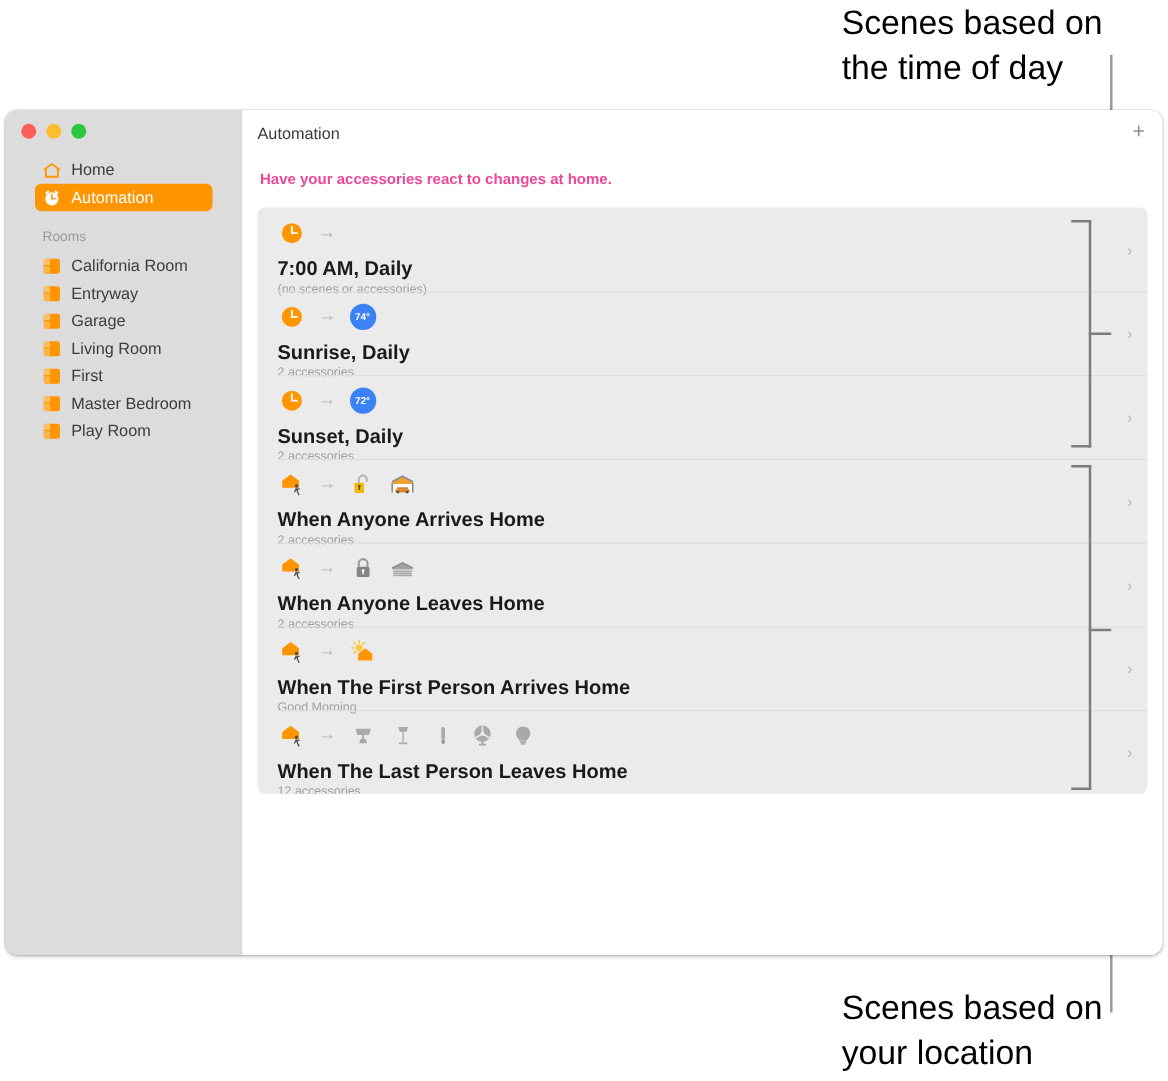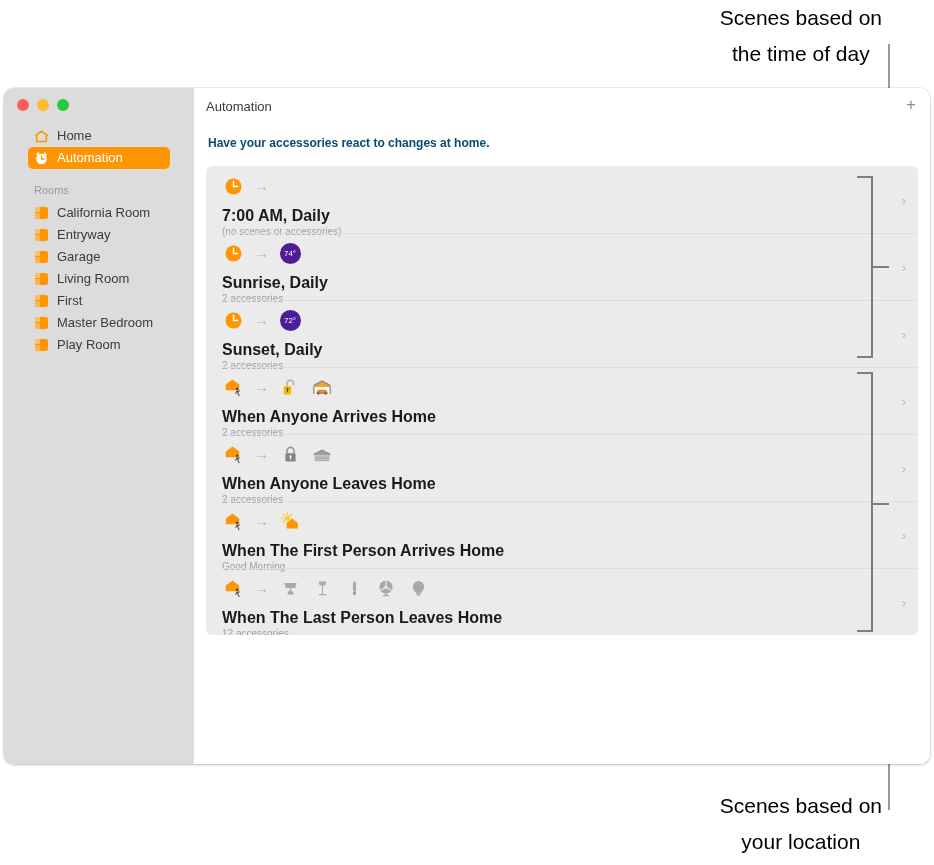--- a/index.html
+++ b/index.html
@@ -20,10 +20,10 @@
   .annotation {
     position: absolute;
     font-family: "Liberation Sans", sans-serif;
-    font-size: 21px;
+    font-size: 27px;
     line-height: 36px;
     color: #000000;
-    text-align: center;
+    text-align: left;
     white-space: pre-line;
     margin-left: 24px;
   }

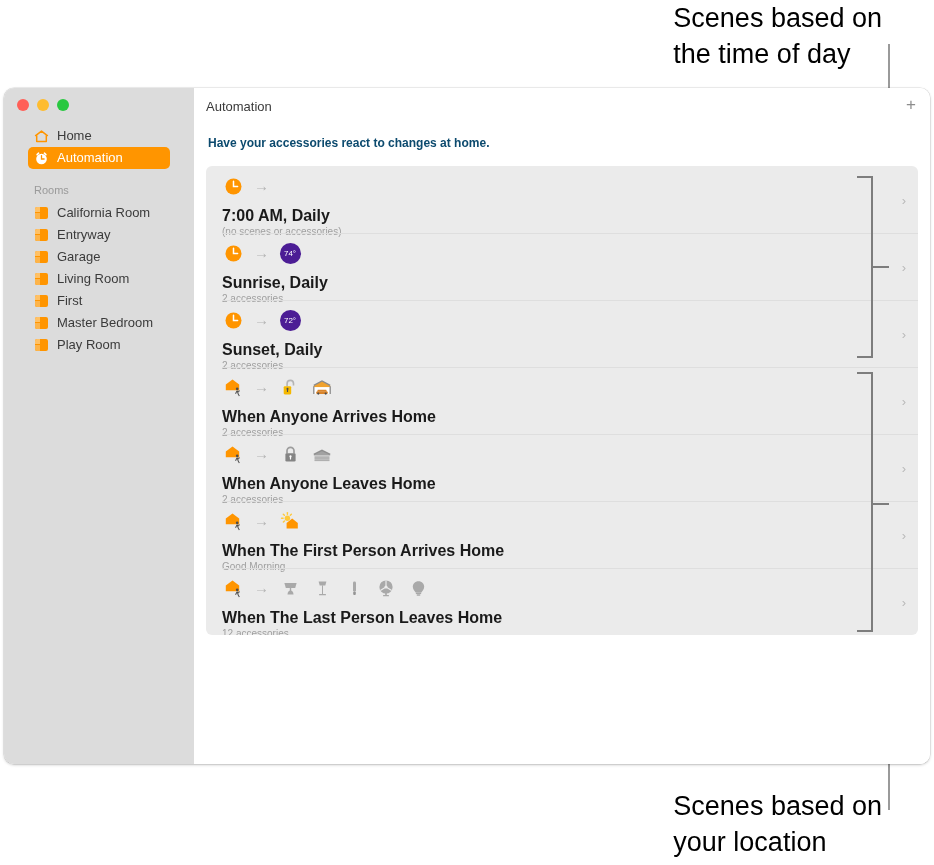--- a/index.html
+++ b/index.html
@@ -166,7 +166,7 @@
   #content-subtitle {
     font-size: 12px;
     font-weight: bold;
-    color: #0c4a6e;
+    color: #ec4899;
     padding: 12px 0 0 14px;
   }
 

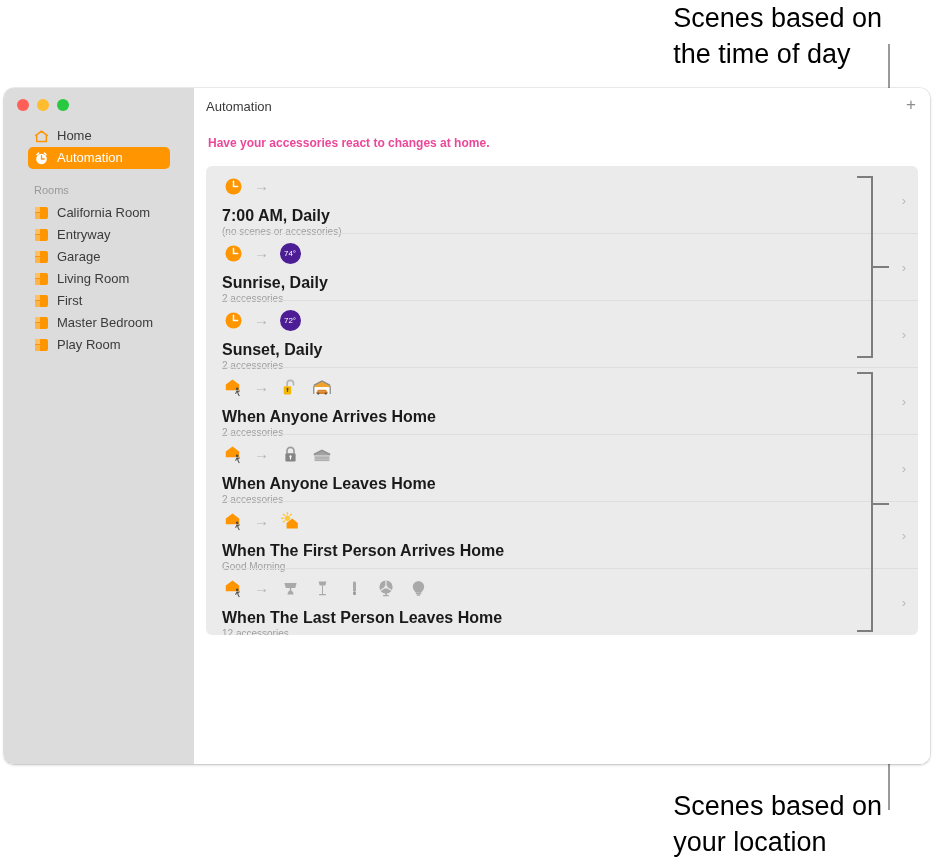--- a/index.html
+++ b/index.html
@@ -236,10 +236,10 @@
   .temp-badge {
     width: 21px; height: 21px;
     border-radius: 50%;
-    background: #4c1d95;
+    background: #3b82f6;
     color: #ffffff;
     font-size: 8px;
-    font-weight: normal;
+    font-weight: bold;
     display: inline-flex;
     align-items: center;
     justify-content: center;

